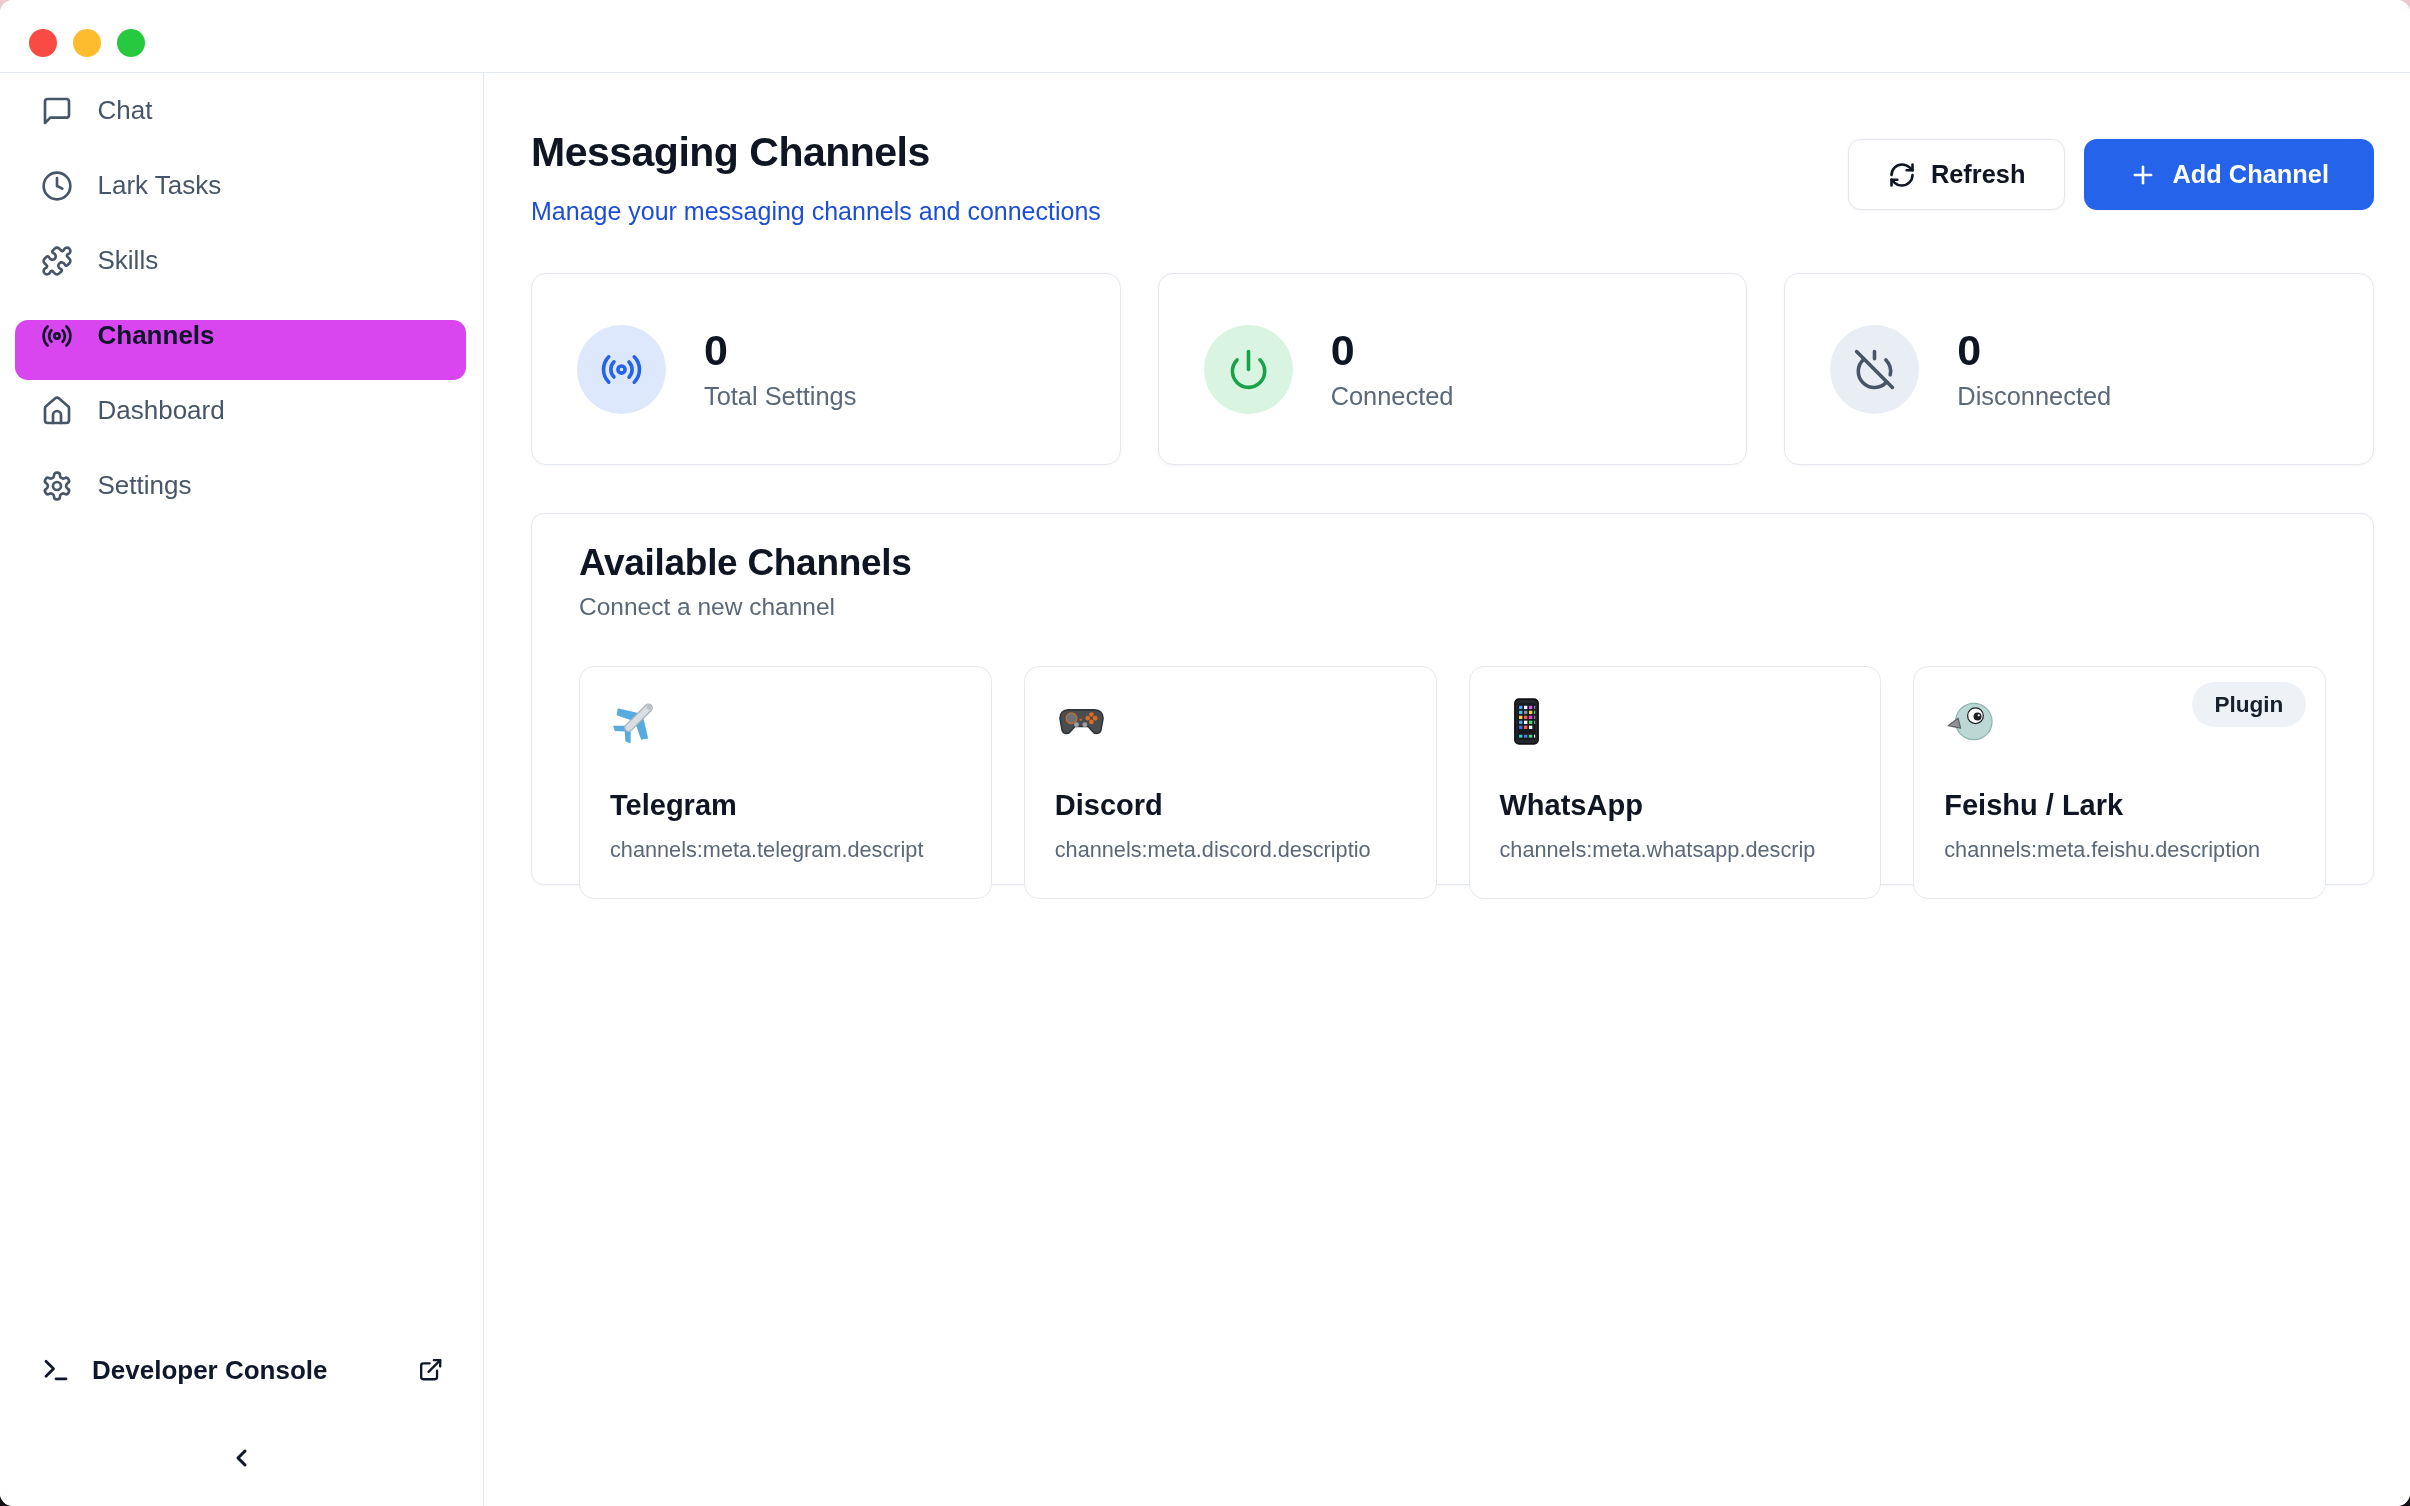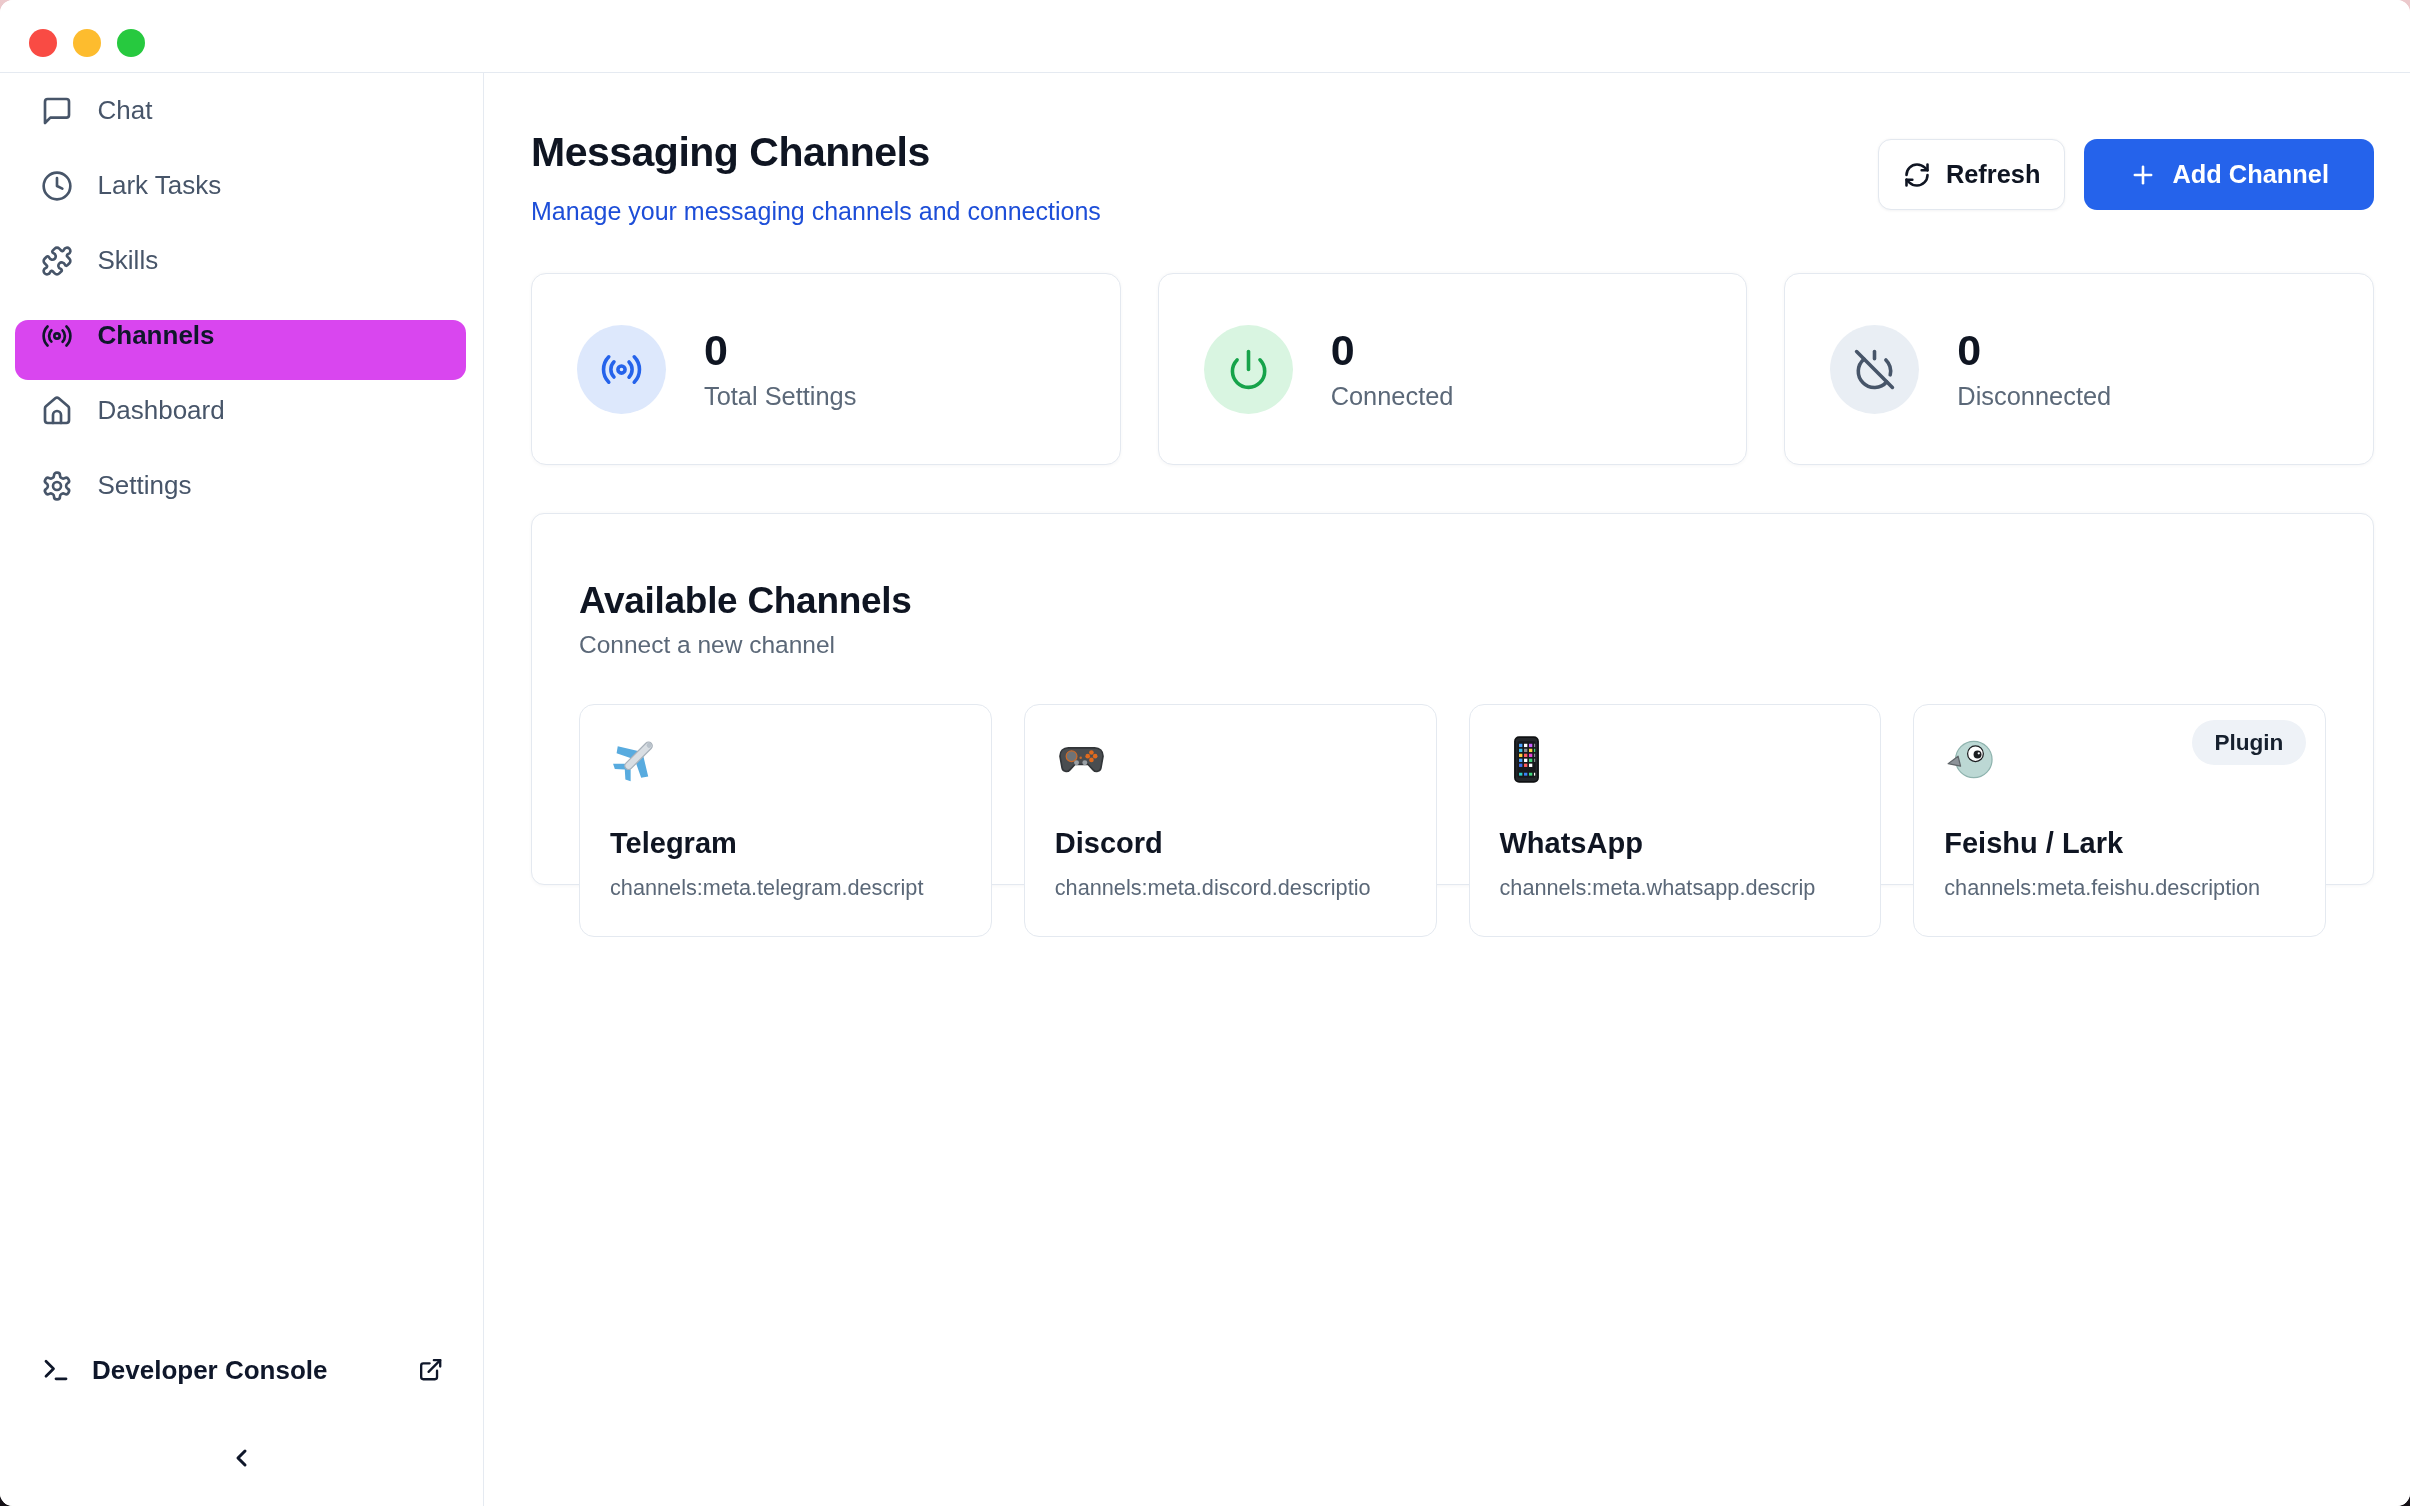--- a/index.html
+++ b/index.html
@@ -57,7 +57,7 @@
   .btn { height:71px; border-radius:13px; display:flex; align-items:center; gap:15px;
          font-size:25.4px; font-weight:600; cursor:pointer; }
   .btn svg { width:28px; height:28px; fill:none; stroke-width:2.2; stroke-linecap:round; stroke-linejoin:round; }
-  .btn.ghost { background:#ffffff; border:1.4px solid #e3e8ef; color:#0f1522; padding:0 24px; box-shadow:0 0.9px 2.8px rgba(15,23,42,.05); }
+  .btn.ghost { background:#ffffff; border:1.4px solid #e3e8ef; color:#0f1522; padding:0 39px; box-shadow:0 0.9px 2.8px rgba(15,23,42,.05); }
   .btn.ghost svg { stroke:#0f1522; }
   .btn.primary { background:#2563eb; border:none; color:#ffffff; padding:0 45px; }
   .btn.primary svg { stroke:#ffffff; }

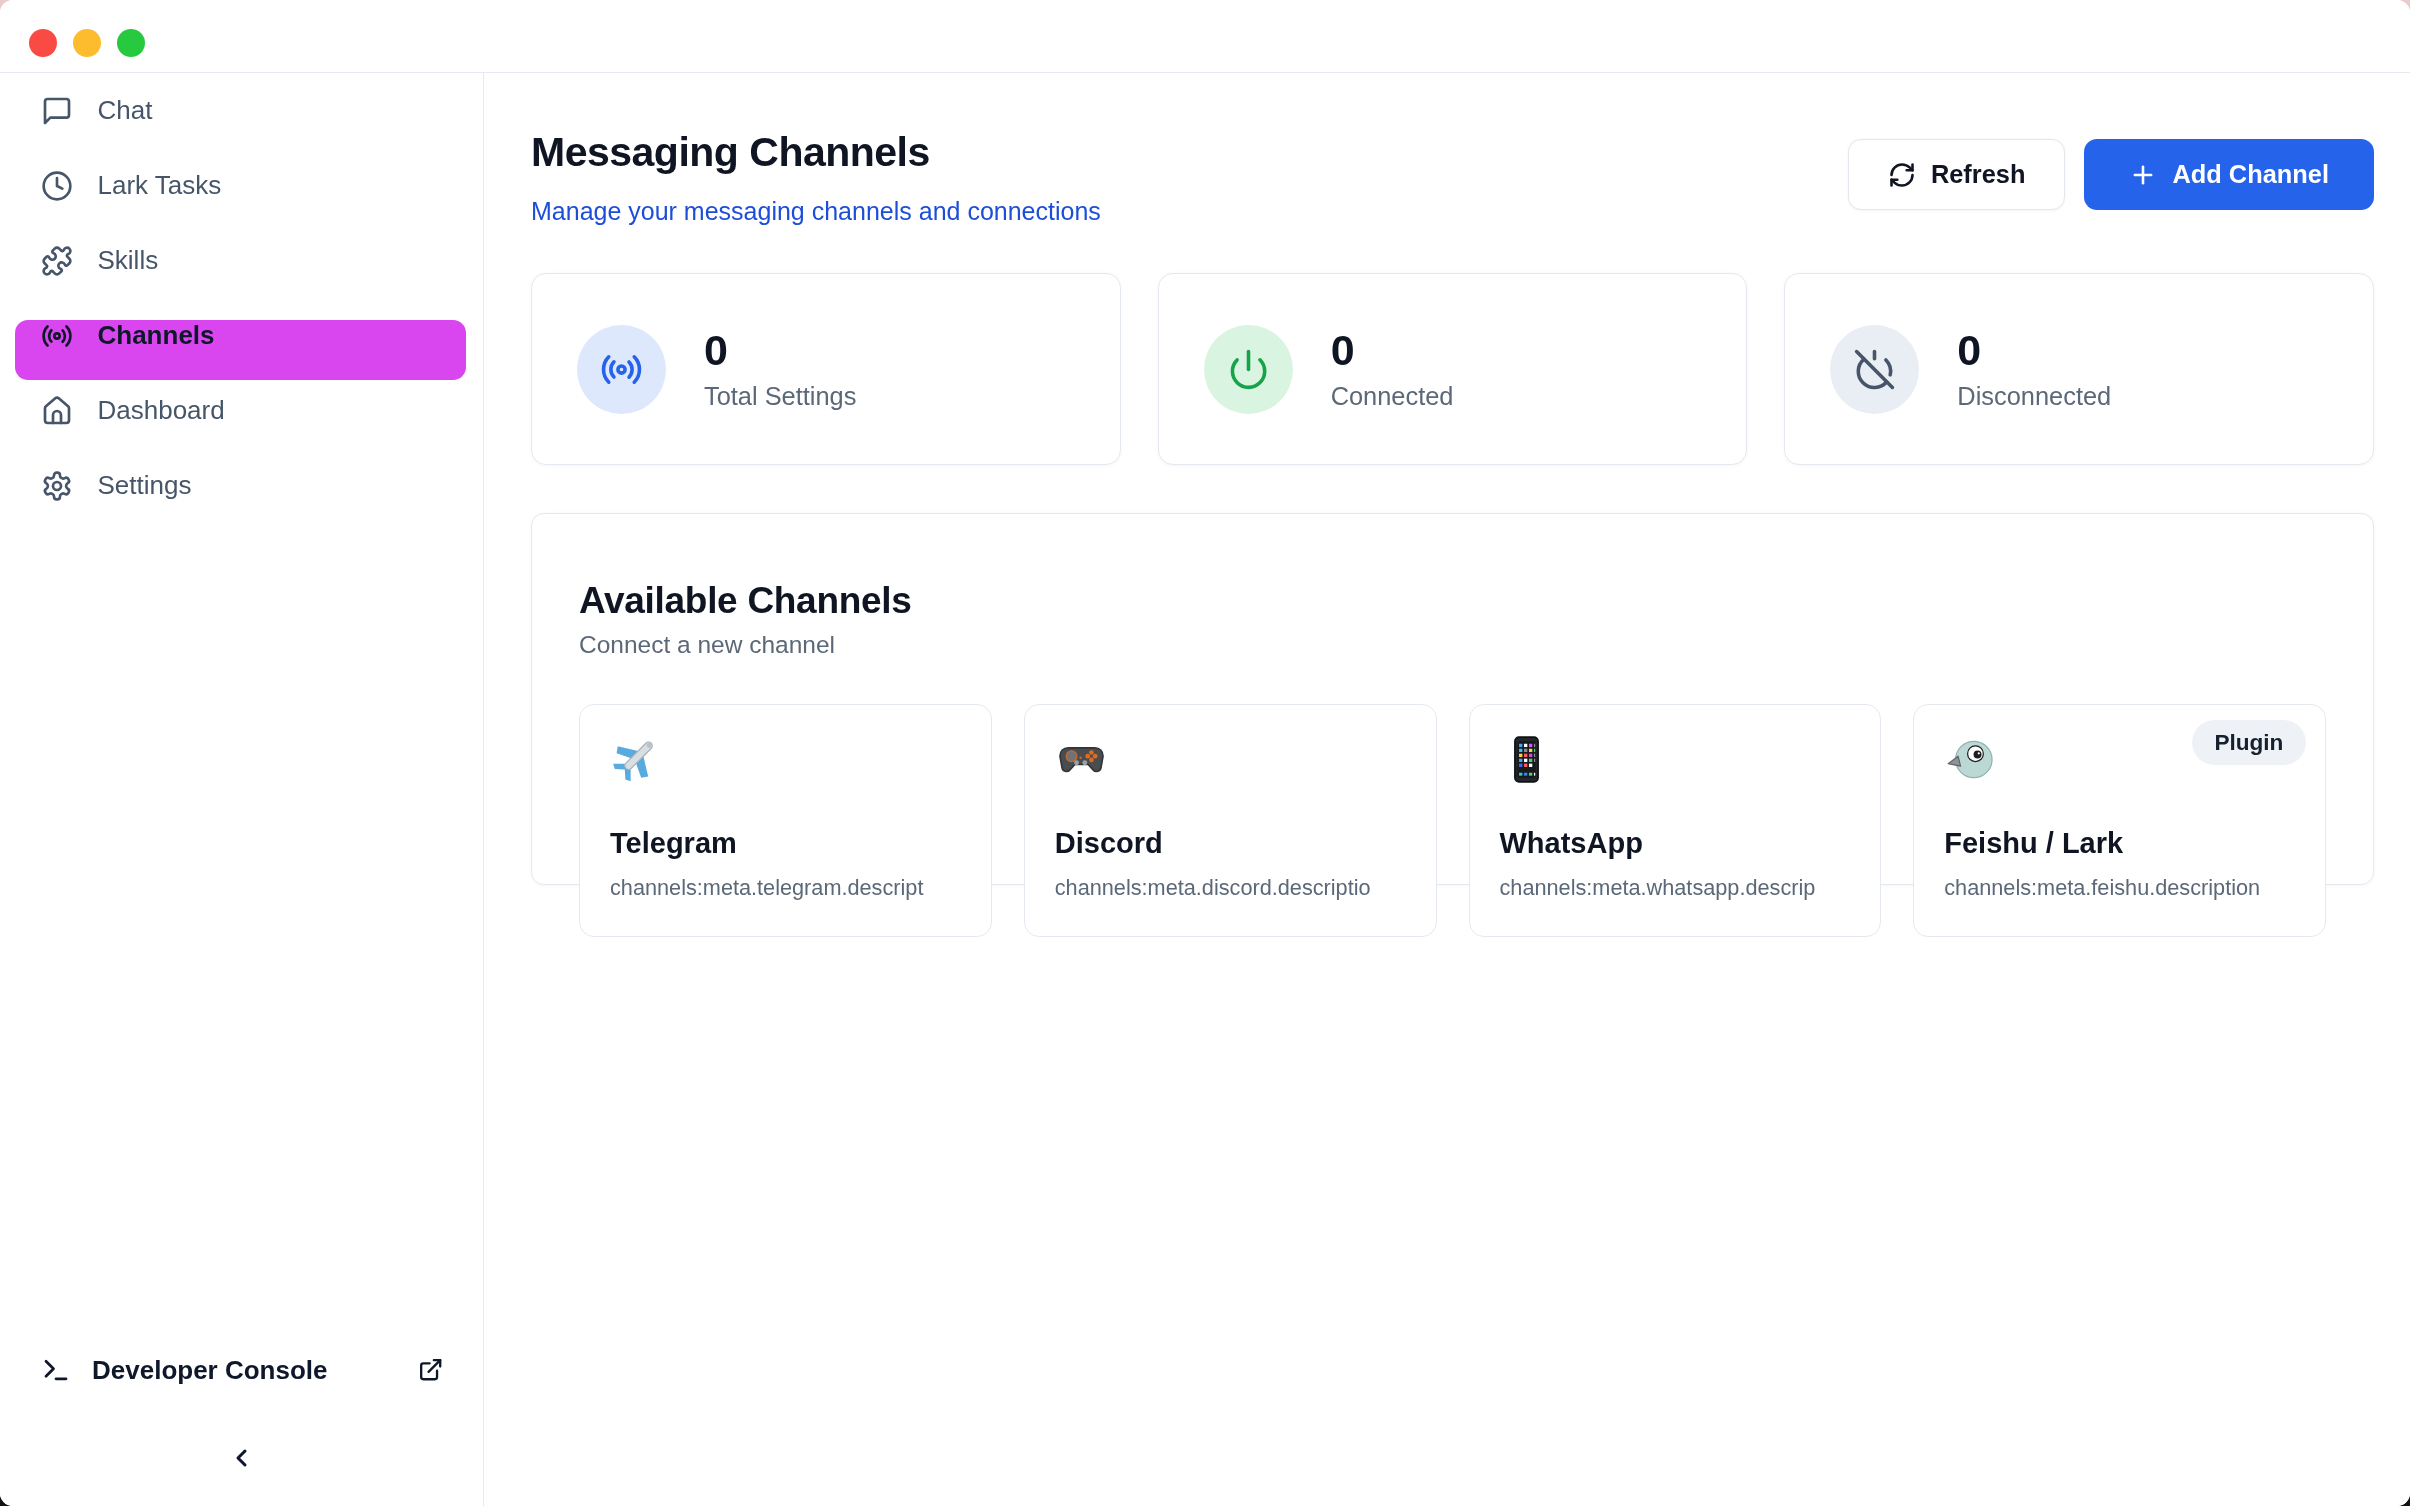--- a/index.html
+++ b/index.html
@@ -76,7 +76,7 @@
   .stat-lbl { margin-top:7.5px; font-size:25.4px; color:#5b6878; }
   
   .avail { position:absolute; left:47px; right:36px; top:440px; height:372px;
-           border:1.4px solid #e4e9f0; border-radius:13px; background:#fff; padding:66px 47px;
+           border:1.4px solid #e4e9f0; border-radius:13px; background:#fff; padding:28px 47px;
            box-shadow:0 0.9px 3.8px rgba(15,23,42,.04); }
   .avail-title { font-size:37px; font-weight:700; color:#0f1522; letter-spacing:-0.3px; }
   .avail-sub { margin-top:9.4px; font-size:24.5px; color:#5b6878; }

